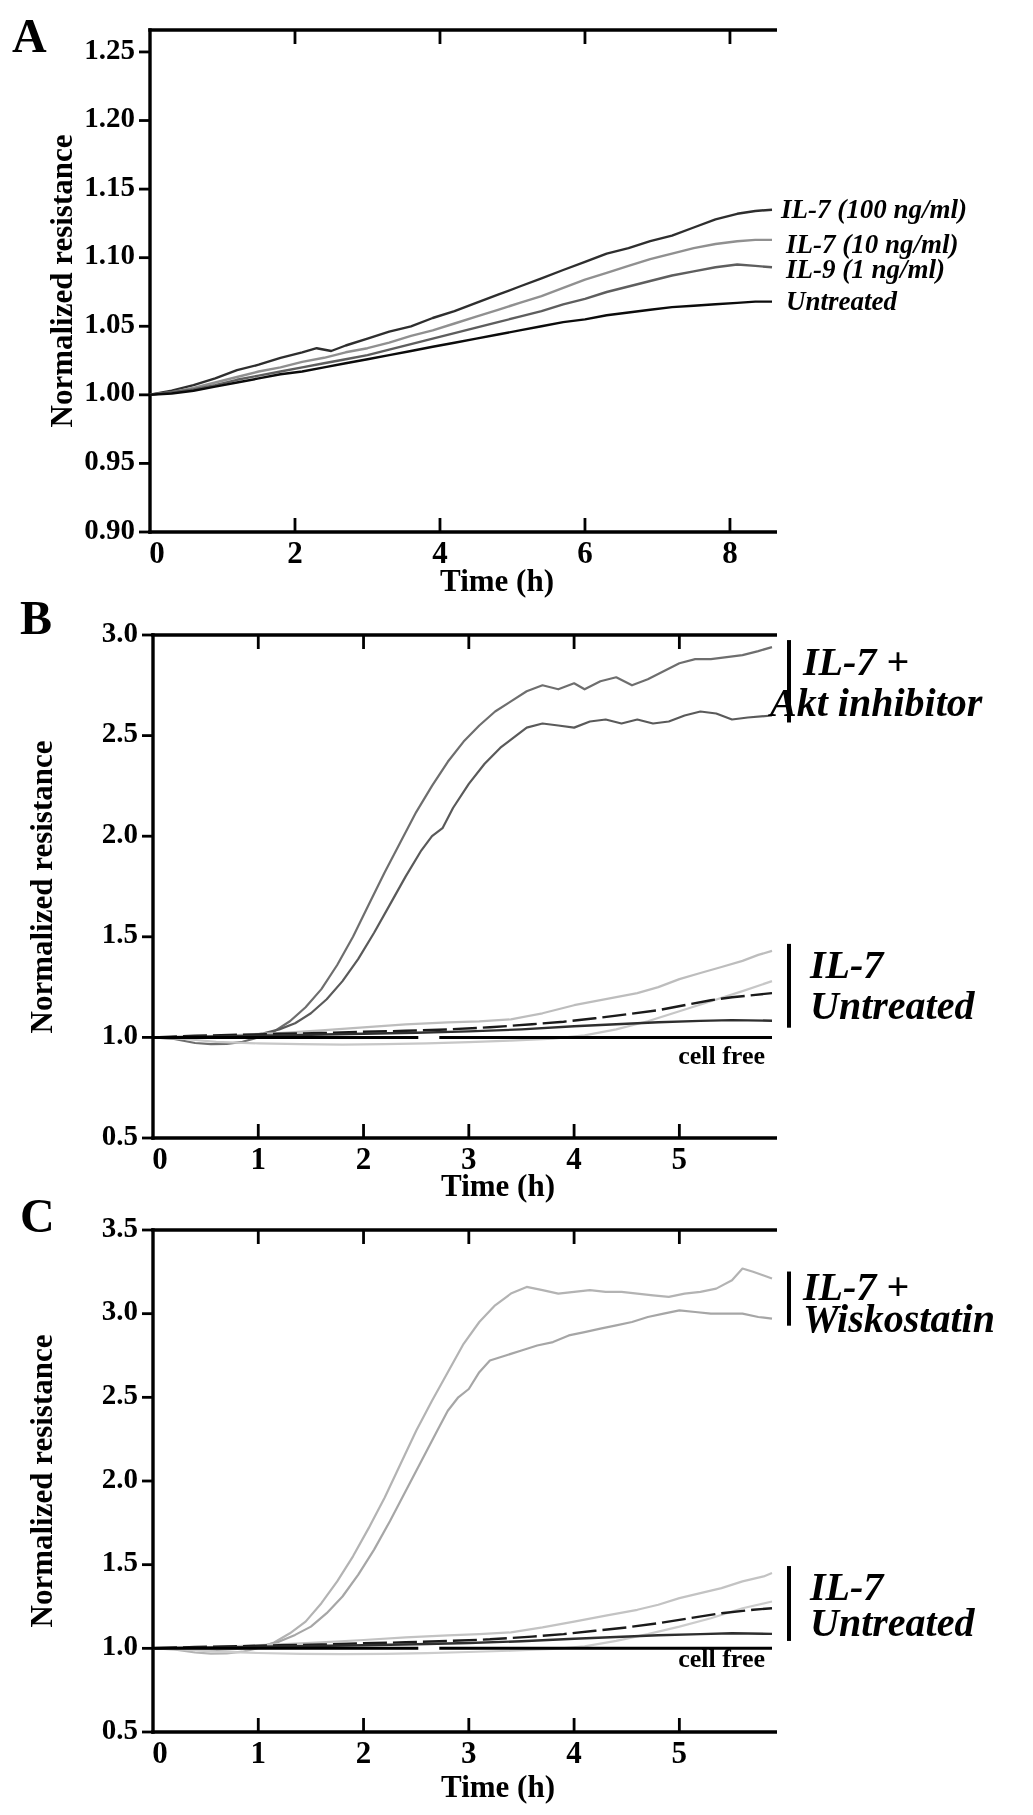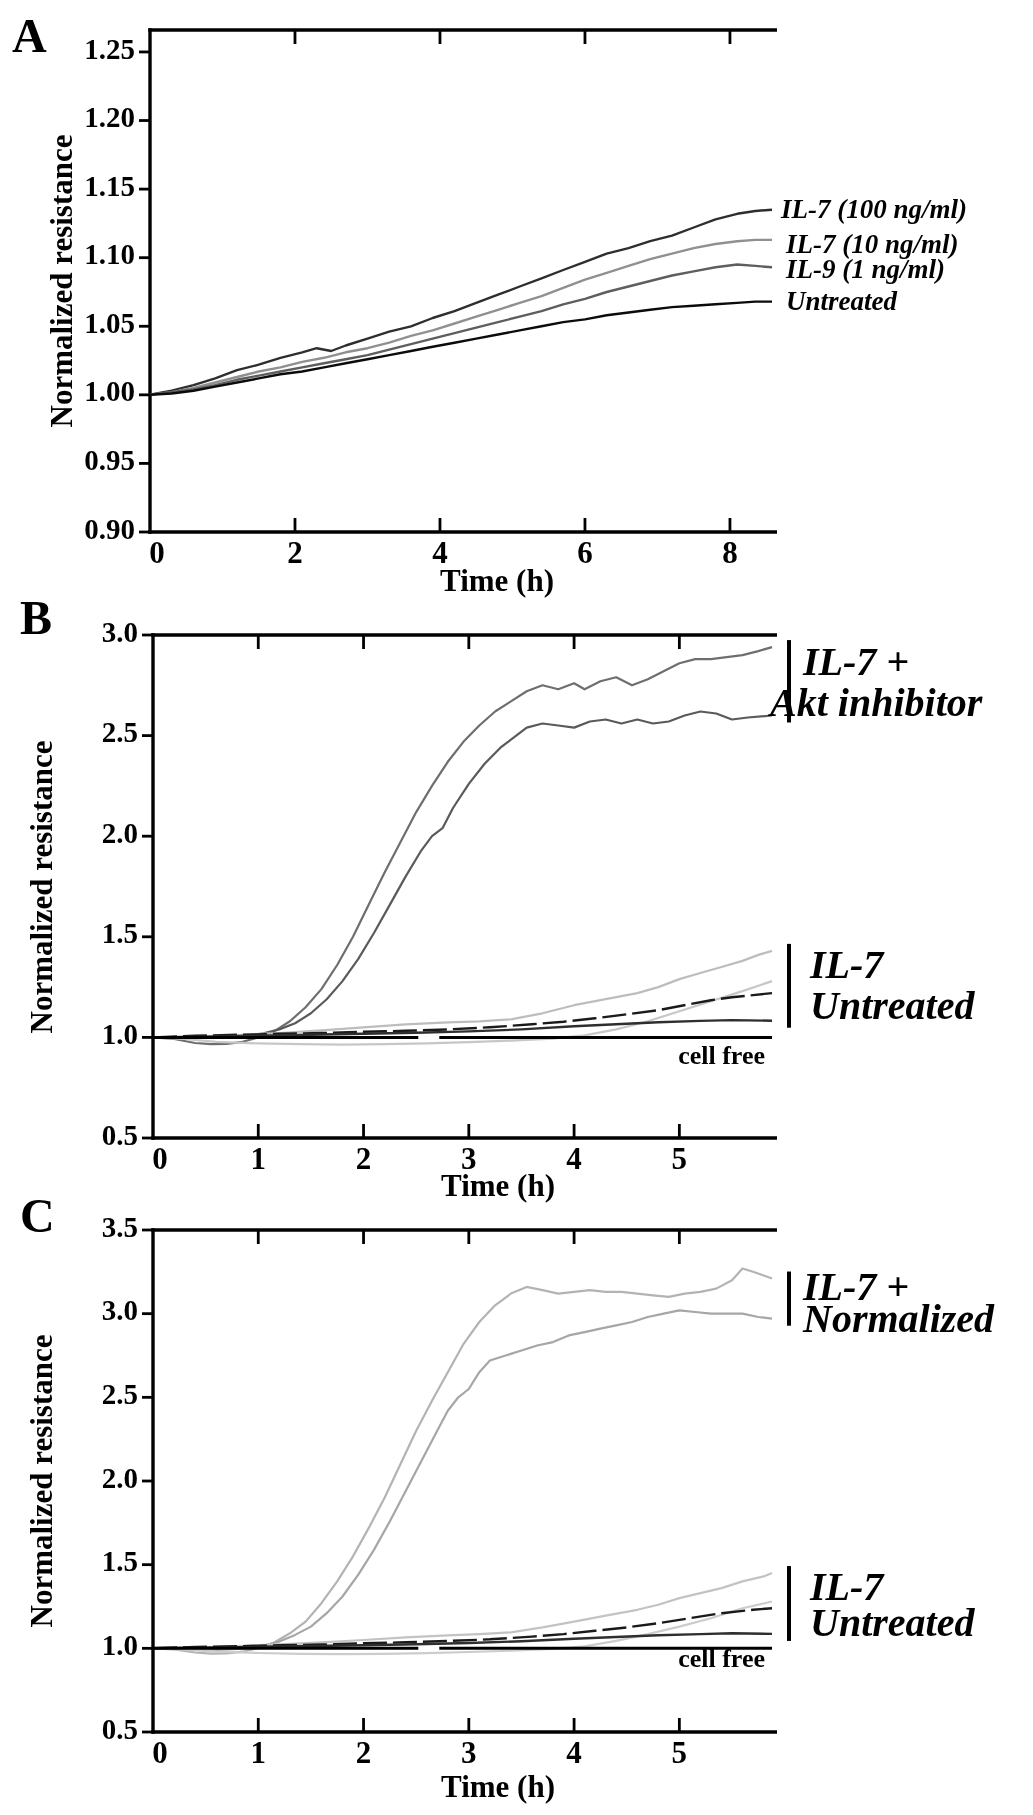--- a/index.html
+++ b/index.html
@@ -172,7 +172,7 @@
   <div class="abs right-anchor leg-cf" style="right:268px;top:1056px;position:absolute;font-weight:bold;">cell free</div>
 
   <div class="abs leg leg-big" style="left:803px;top:1286px;">IL-7 +</div>
-  <div class="abs leg leg-big" style="left:803px;top:1318px;">Normalized</div>
+  <div class="abs leg leg-big" style="left:803px;top:1318px;">Wiskostatin</div>
   <div class="abs leg leg-big" style="left:810px;top:1586px;">IL-7</div>
   <div class="abs leg leg-big" style="left:810px;top:1622px;">Untreated</div>
   <div class="abs right-anchor leg-cf" style="right:268px;top:1659px;position:absolute;font-weight:bold;">cell free</div>

